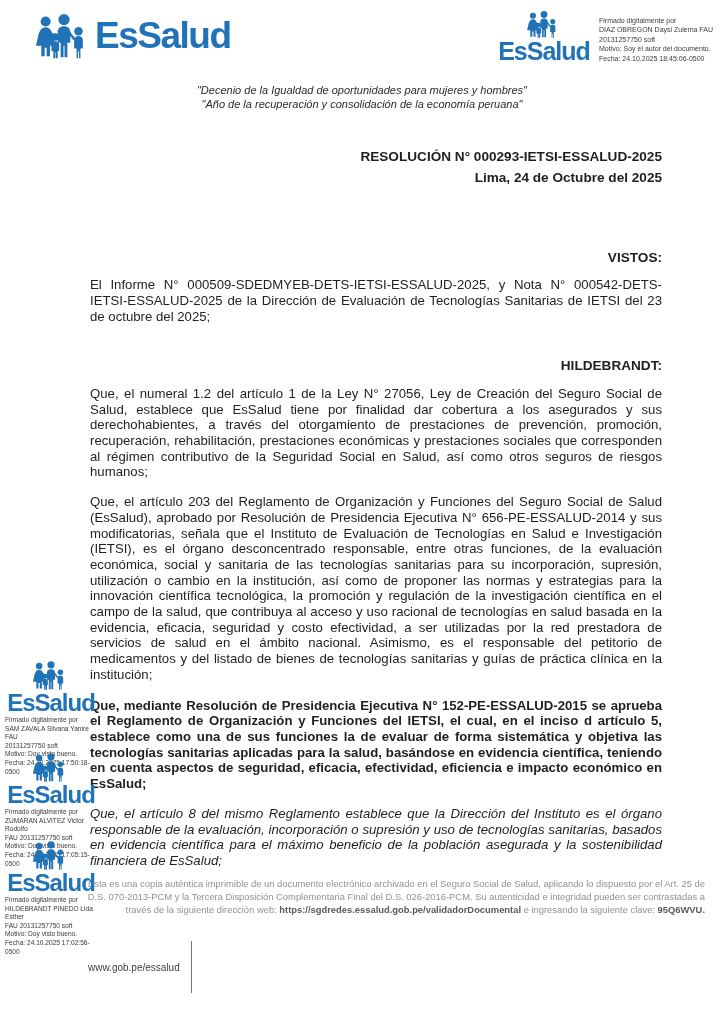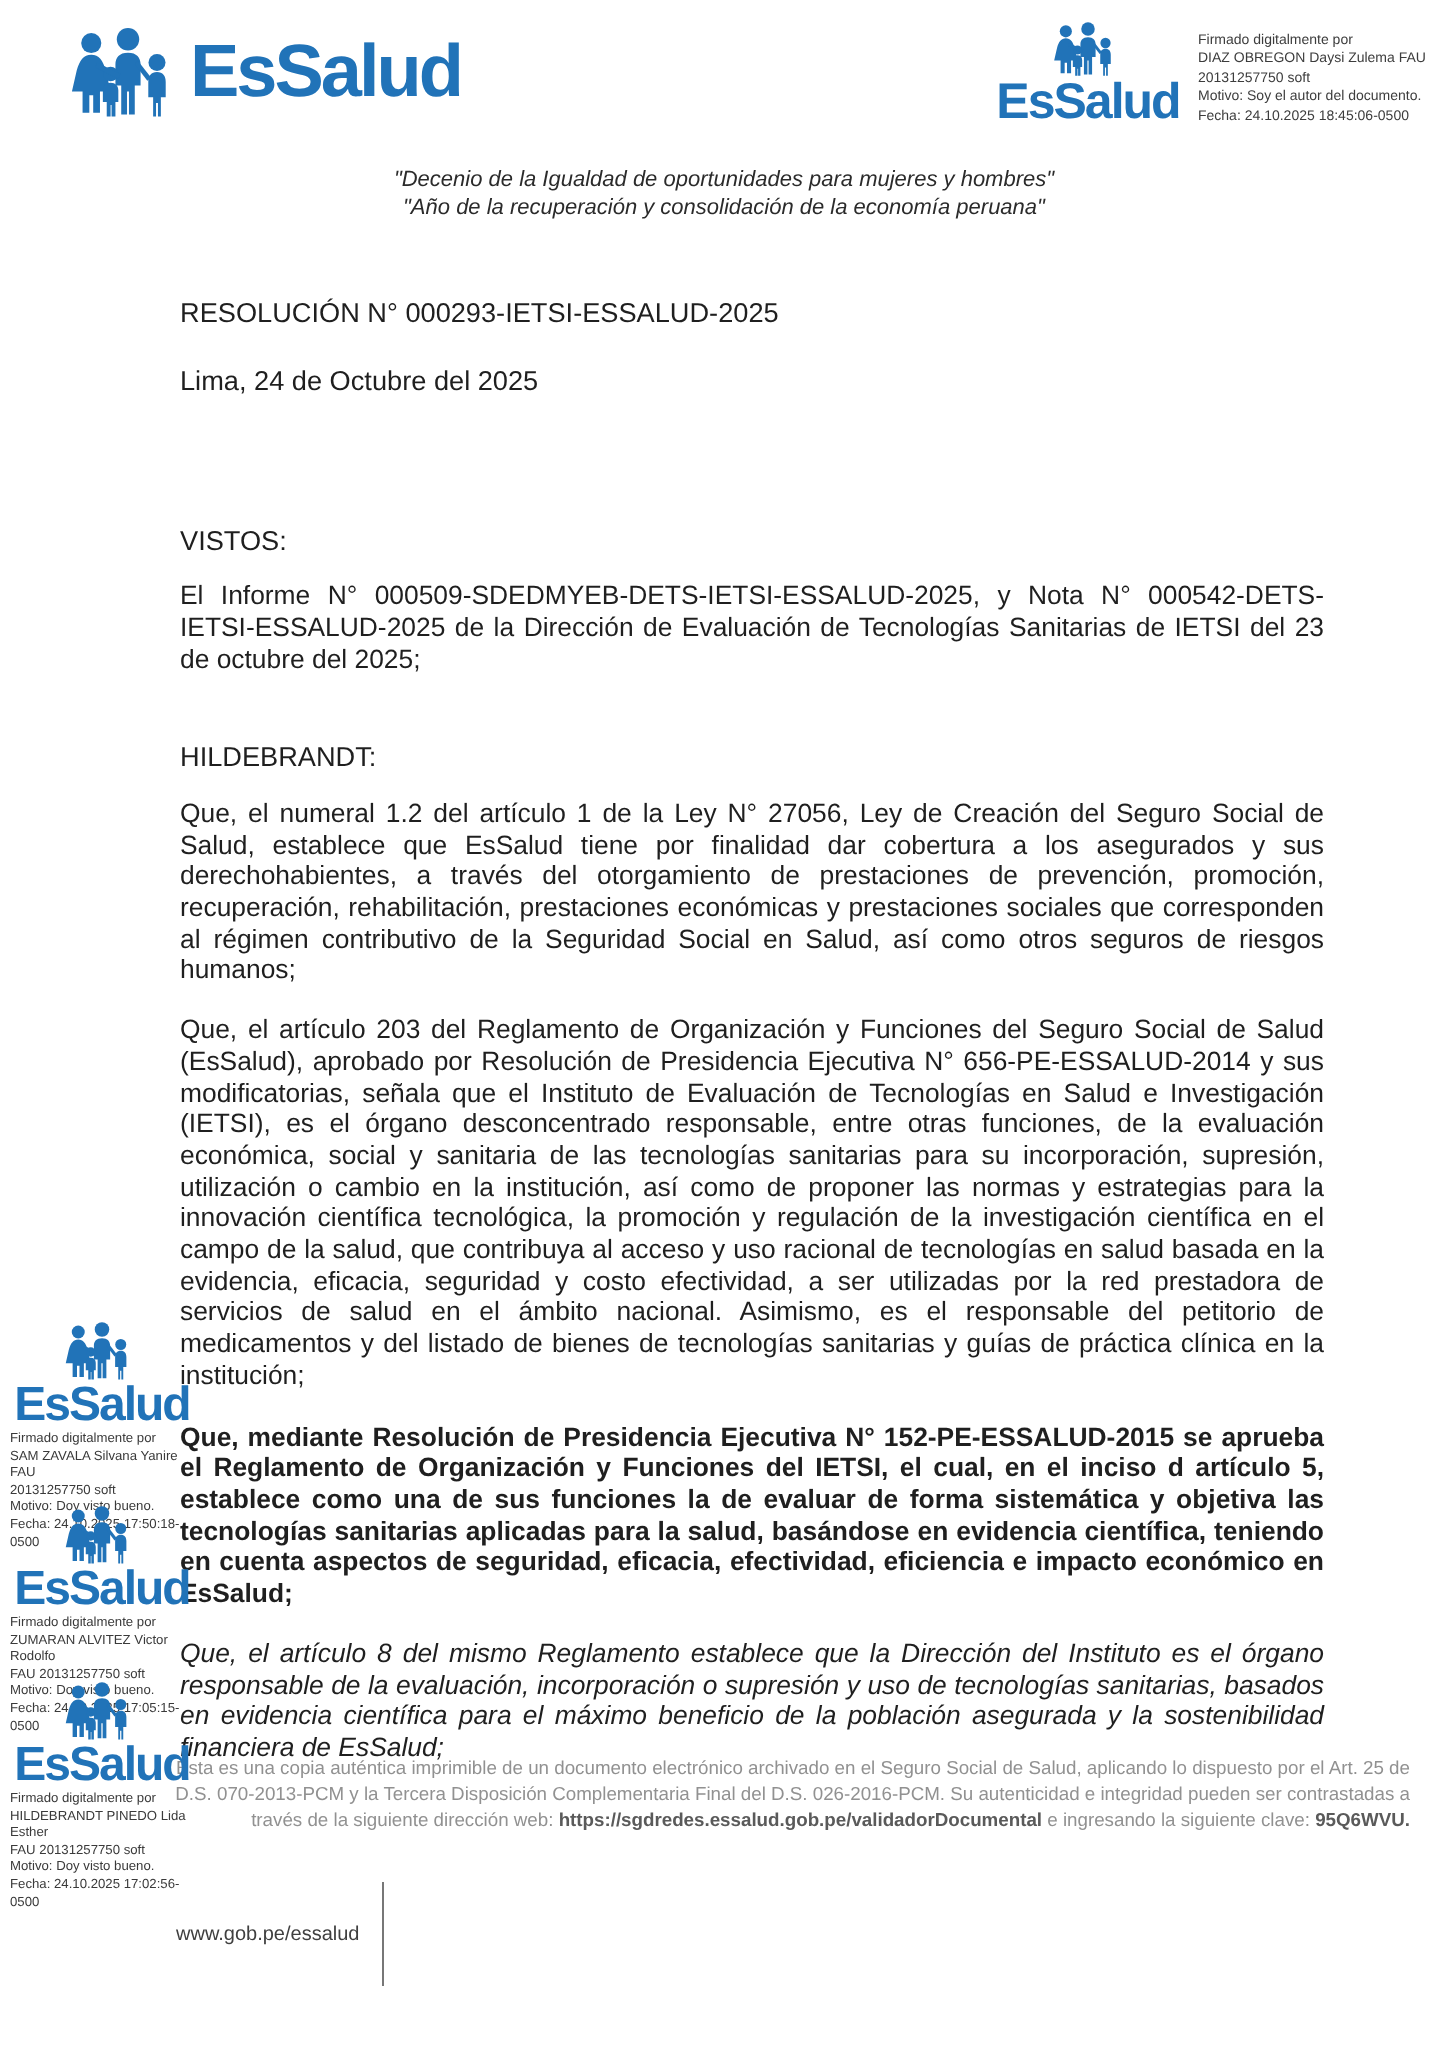--- a/index.html
+++ b/index.html
@@ -38,7 +38,7 @@
     position:absolute; left:90px; top:149px; width:572px;
     font-size:13.2px; line-height:15.7px; text-align:justify;
   }
-  .title, .date-line, .heading { font-weight:normal; font-size:13.6px; text-align:left; }
+  .title, .date-line, .heading { font-weight:bold; font-size:13.6px; text-align:right; }
   .date-line { margin-top:18px; }
   .h-vistos { margin-top:65px; }
   .para { margin:0; }

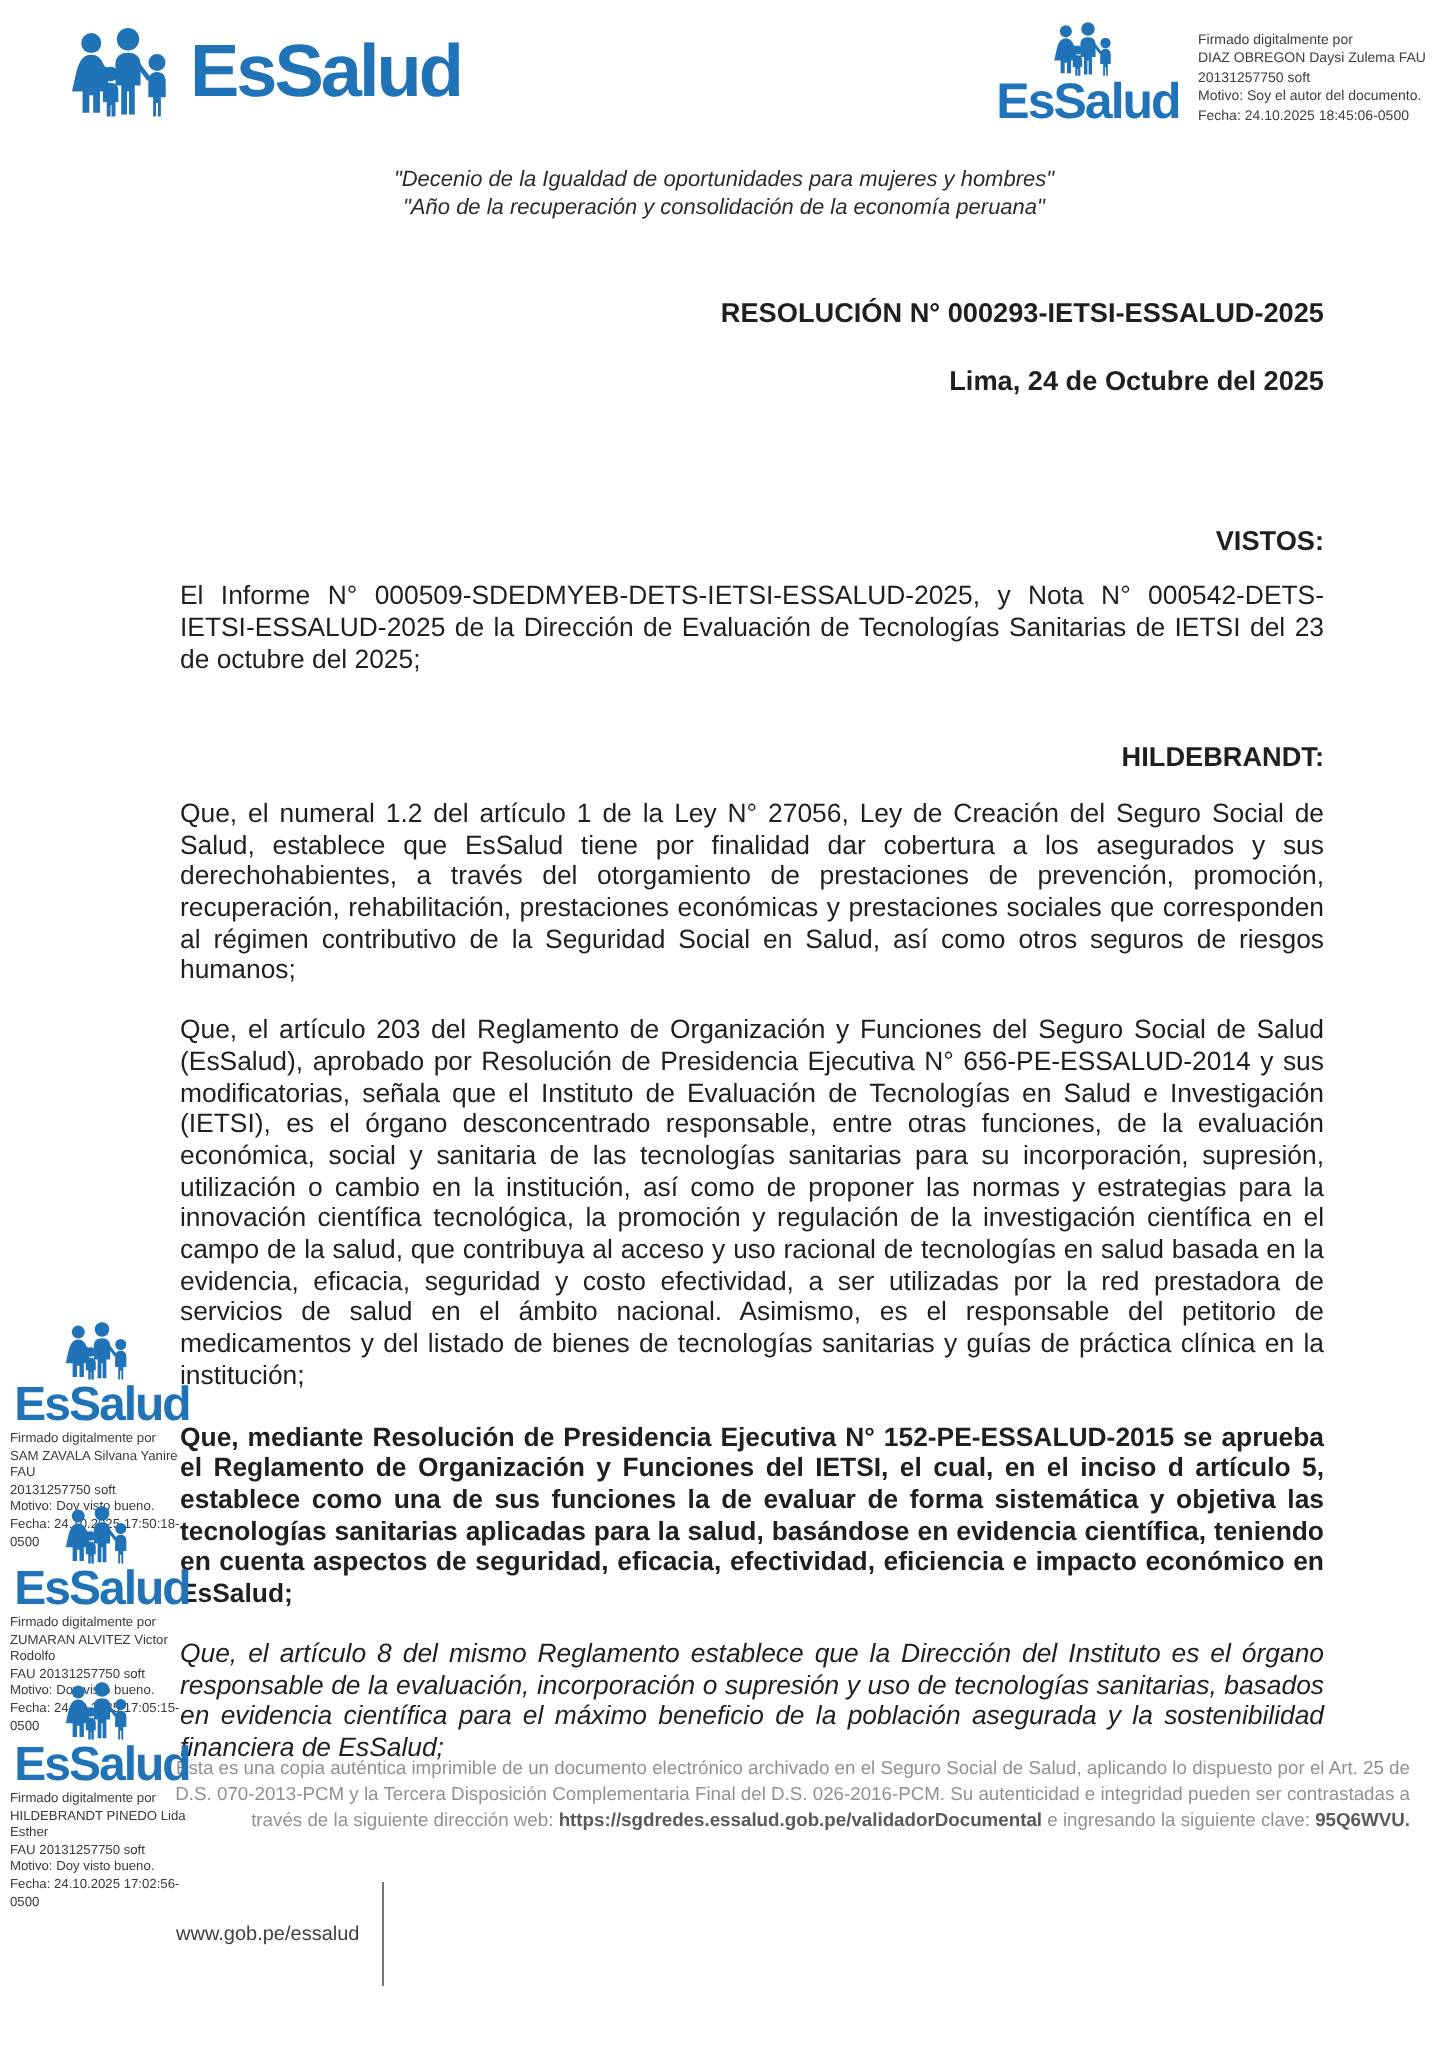--- a/index.html
+++ b/index.html
@@ -39,7 +39,7 @@
     font-size:13.2px; line-height:15.7px; text-align:justify;
   }
   .title, .date-line, .heading { font-weight:bold; font-size:13.6px; text-align:right; }
-  .date-line { margin-top:18px; }
+  .date-line { margin-top:5px; }
   .h-vistos { margin-top:65px; }
   .para { margin:0; }
   .para-vistos { margin-top:11px; }

